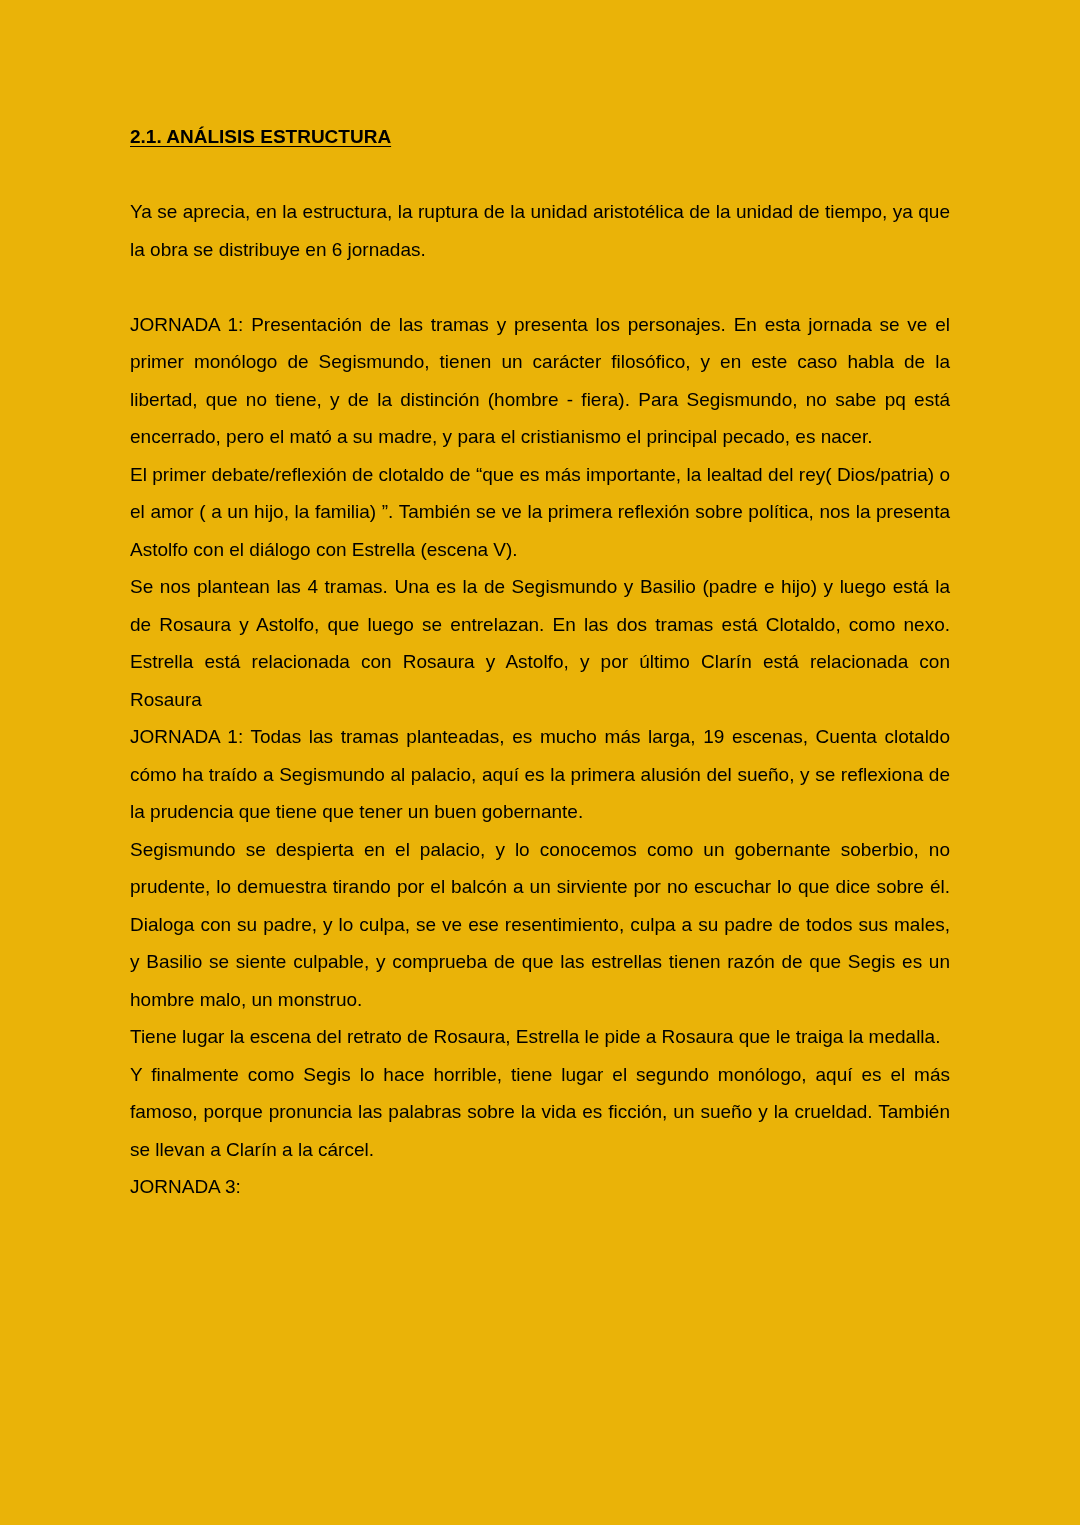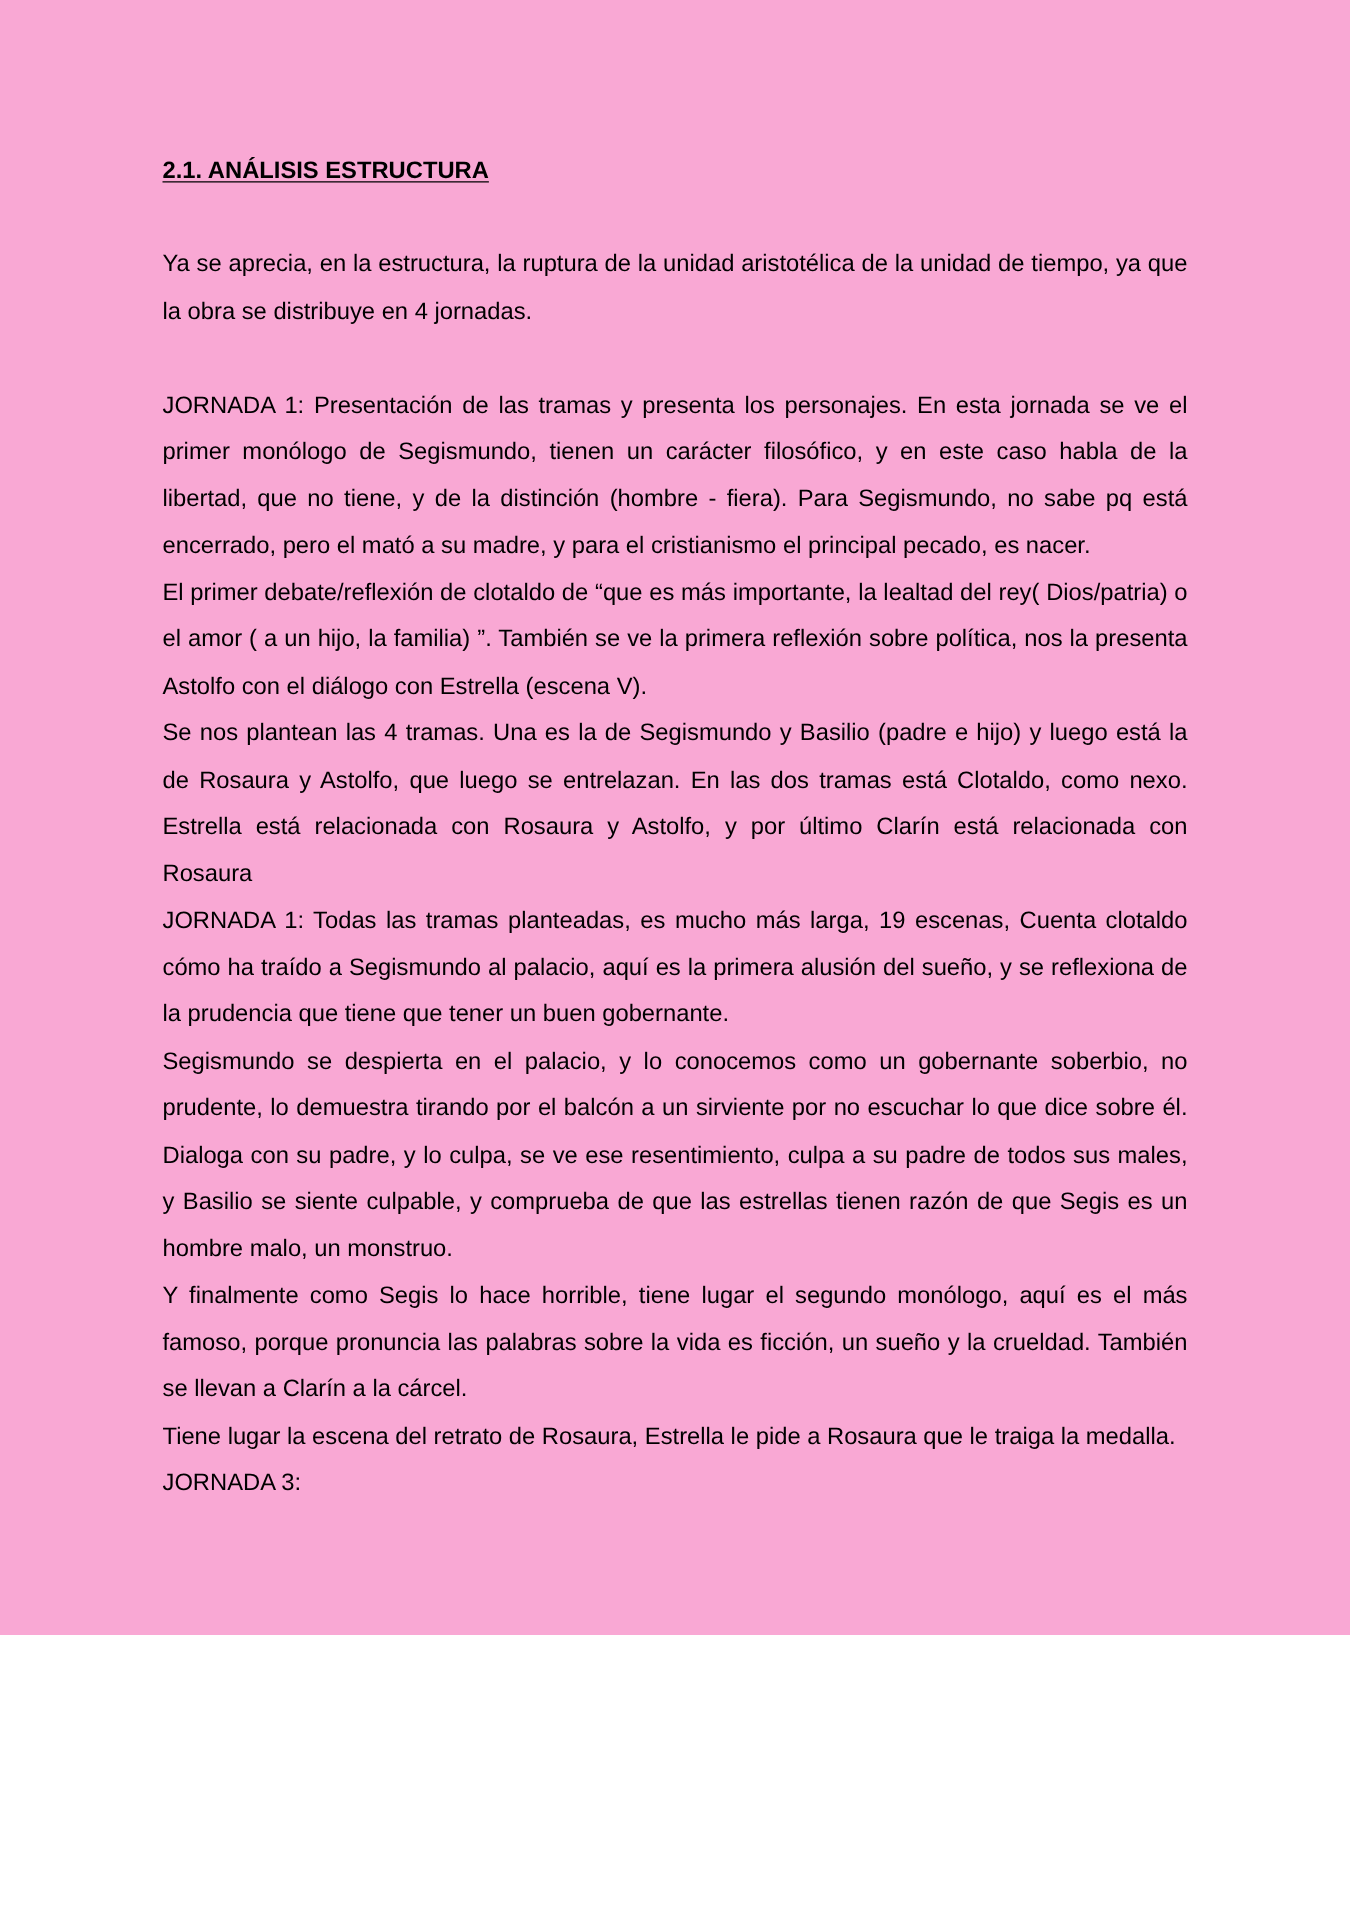--- a/index.html
+++ b/index.html
@@ -15,9 +15,9 @@
   .page {
     box-sizing: border-box;
     width: 1080px;
-    height: 1308px;
+    height: 1525px;
     padding: 118px 130px 0 130px;
-    background: #f9a8d4;
+    background: #eab308;
     font-family: "Liberation Sans", "DejaVu Sans", sans-serif;
     font-size: 19px;
     line-height: 37.5px;

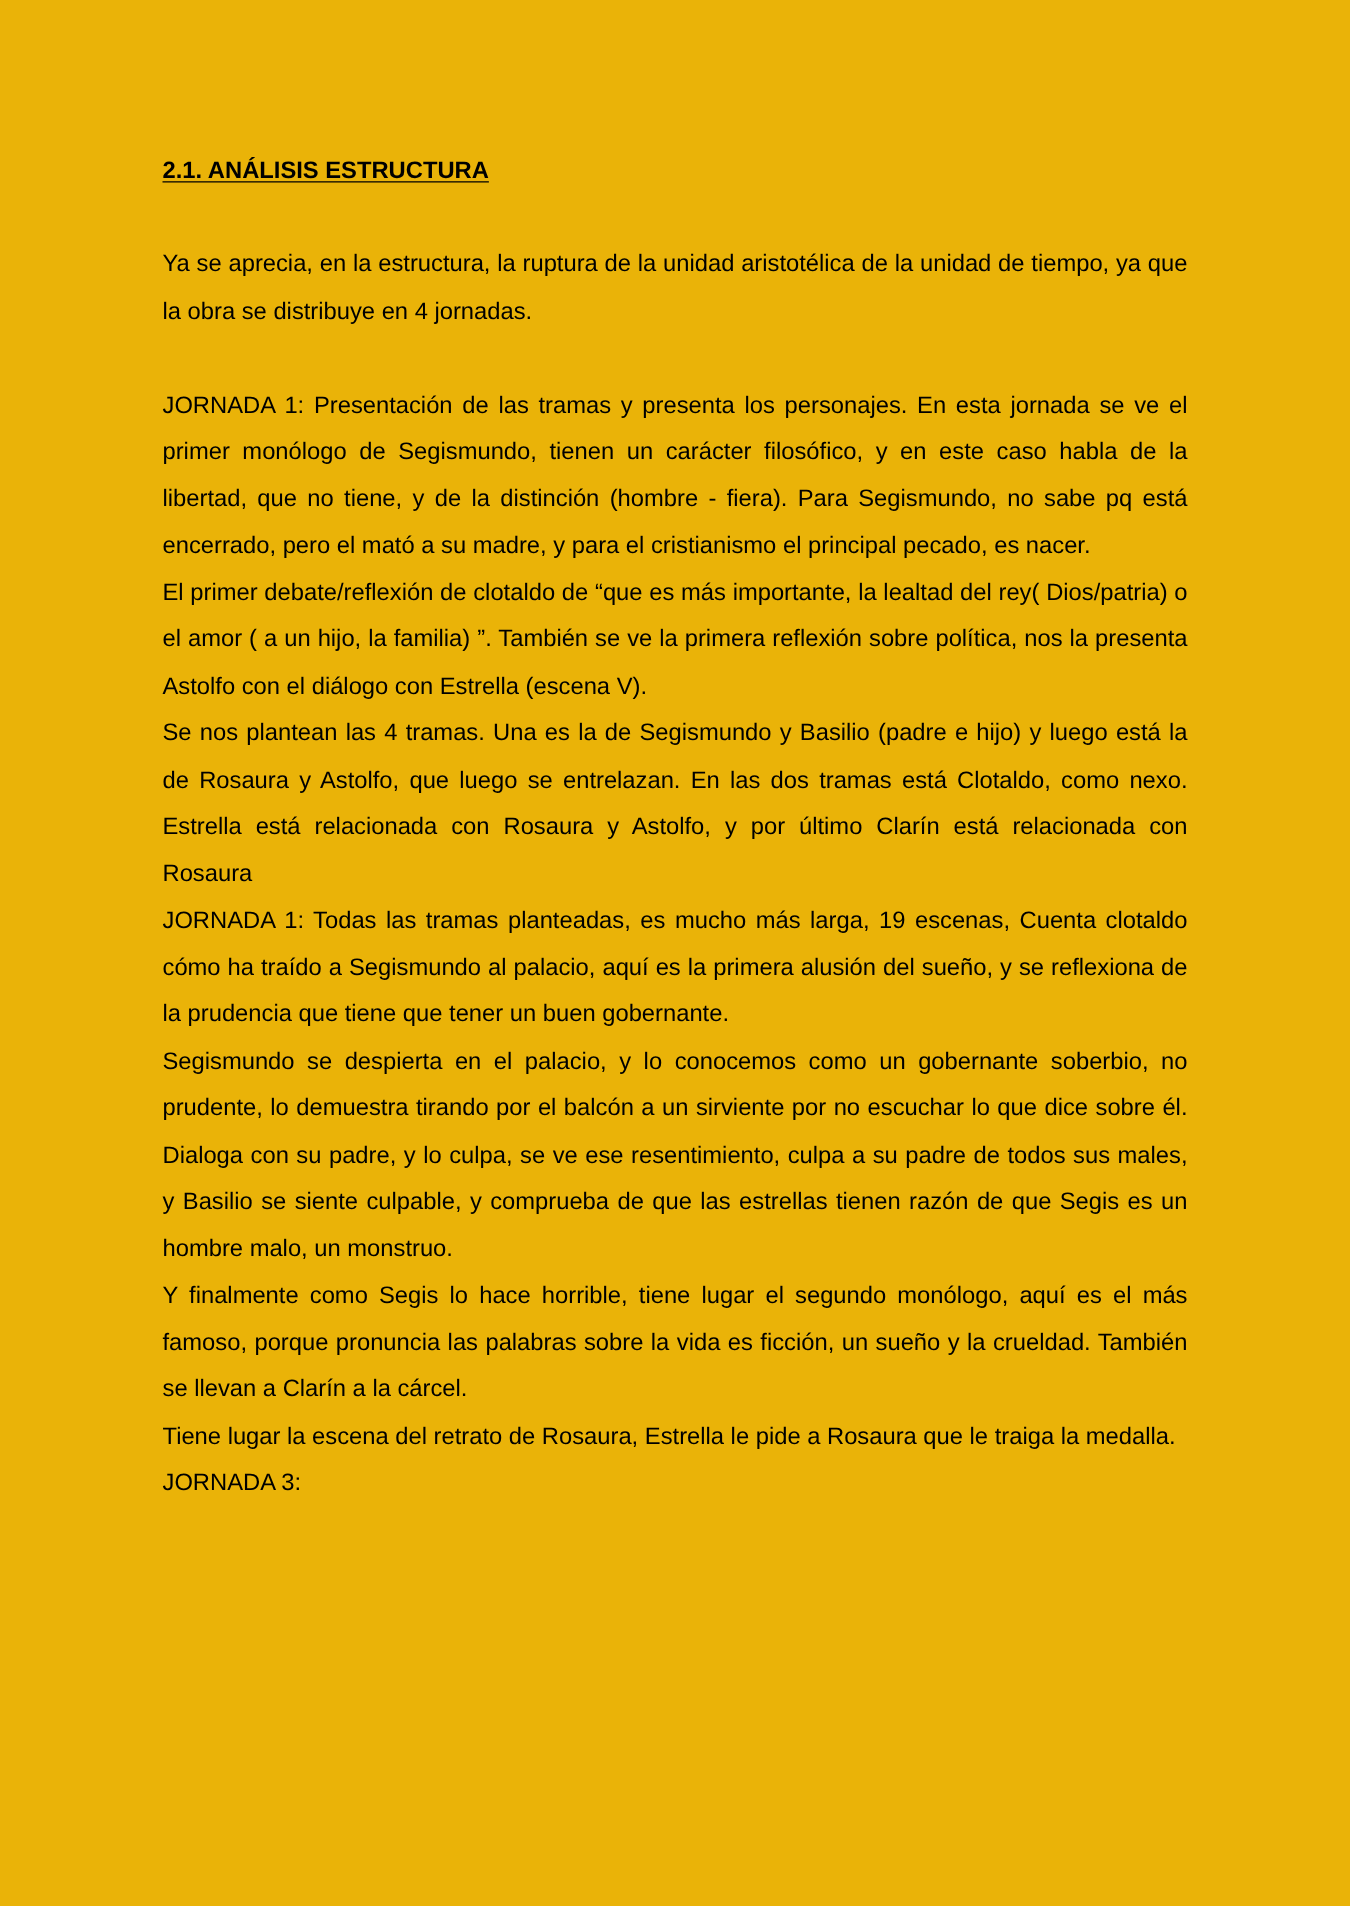--- a/index.html
+++ b/index.html
@@ -51,7 +51,7 @@
   <h2 class="doc-heading">2.1. ANÁLISIS ESTRUCTURA</h2>
   <p class="para blank"></p>
   <div>
-      <p class="para"><span class="run">Ya se aprecia, en la estructura, la ruptura de la unidad aristotélica de la unidad de tiempo, ya que la obra se distribuye en 4 jornadas.</span></p>
+      <p class="para"><span class="run">Ya se aprecia, en la estructura, la ruptura de la unidad aristotélica de la unidad de tiempo, ya que la obra se distribuye en 6 jornadas.</span></p>
       <p class="para blank"></p>
       <p class="para"><span class="run-bold">JORNADA 1</span><span class="run">: Presentación de las tramas y presenta los personajes. En esta jornada se ve el primer monólogo de Segismundo, tienen un carácter filosófico, y en este caso habla de la libertad, que no tiene, y de la distinción (hombre - fiera). Para Segismundo, no sabe pq está encerrado, pero el mató a su madre, y para el cristianismo el principal pecado, es nacer.</span></p>
       <p class="para"><span class="run">El primer debate/reflexión de clotaldo de “que es más importante, la lealtad del rey( Dios/patria) o el amor ( a un hijo, la familia) ”. También se ve la primera reflexión sobre política, nos la presenta Astolfo con el diálogo con Estrella (escena V).</span></p>

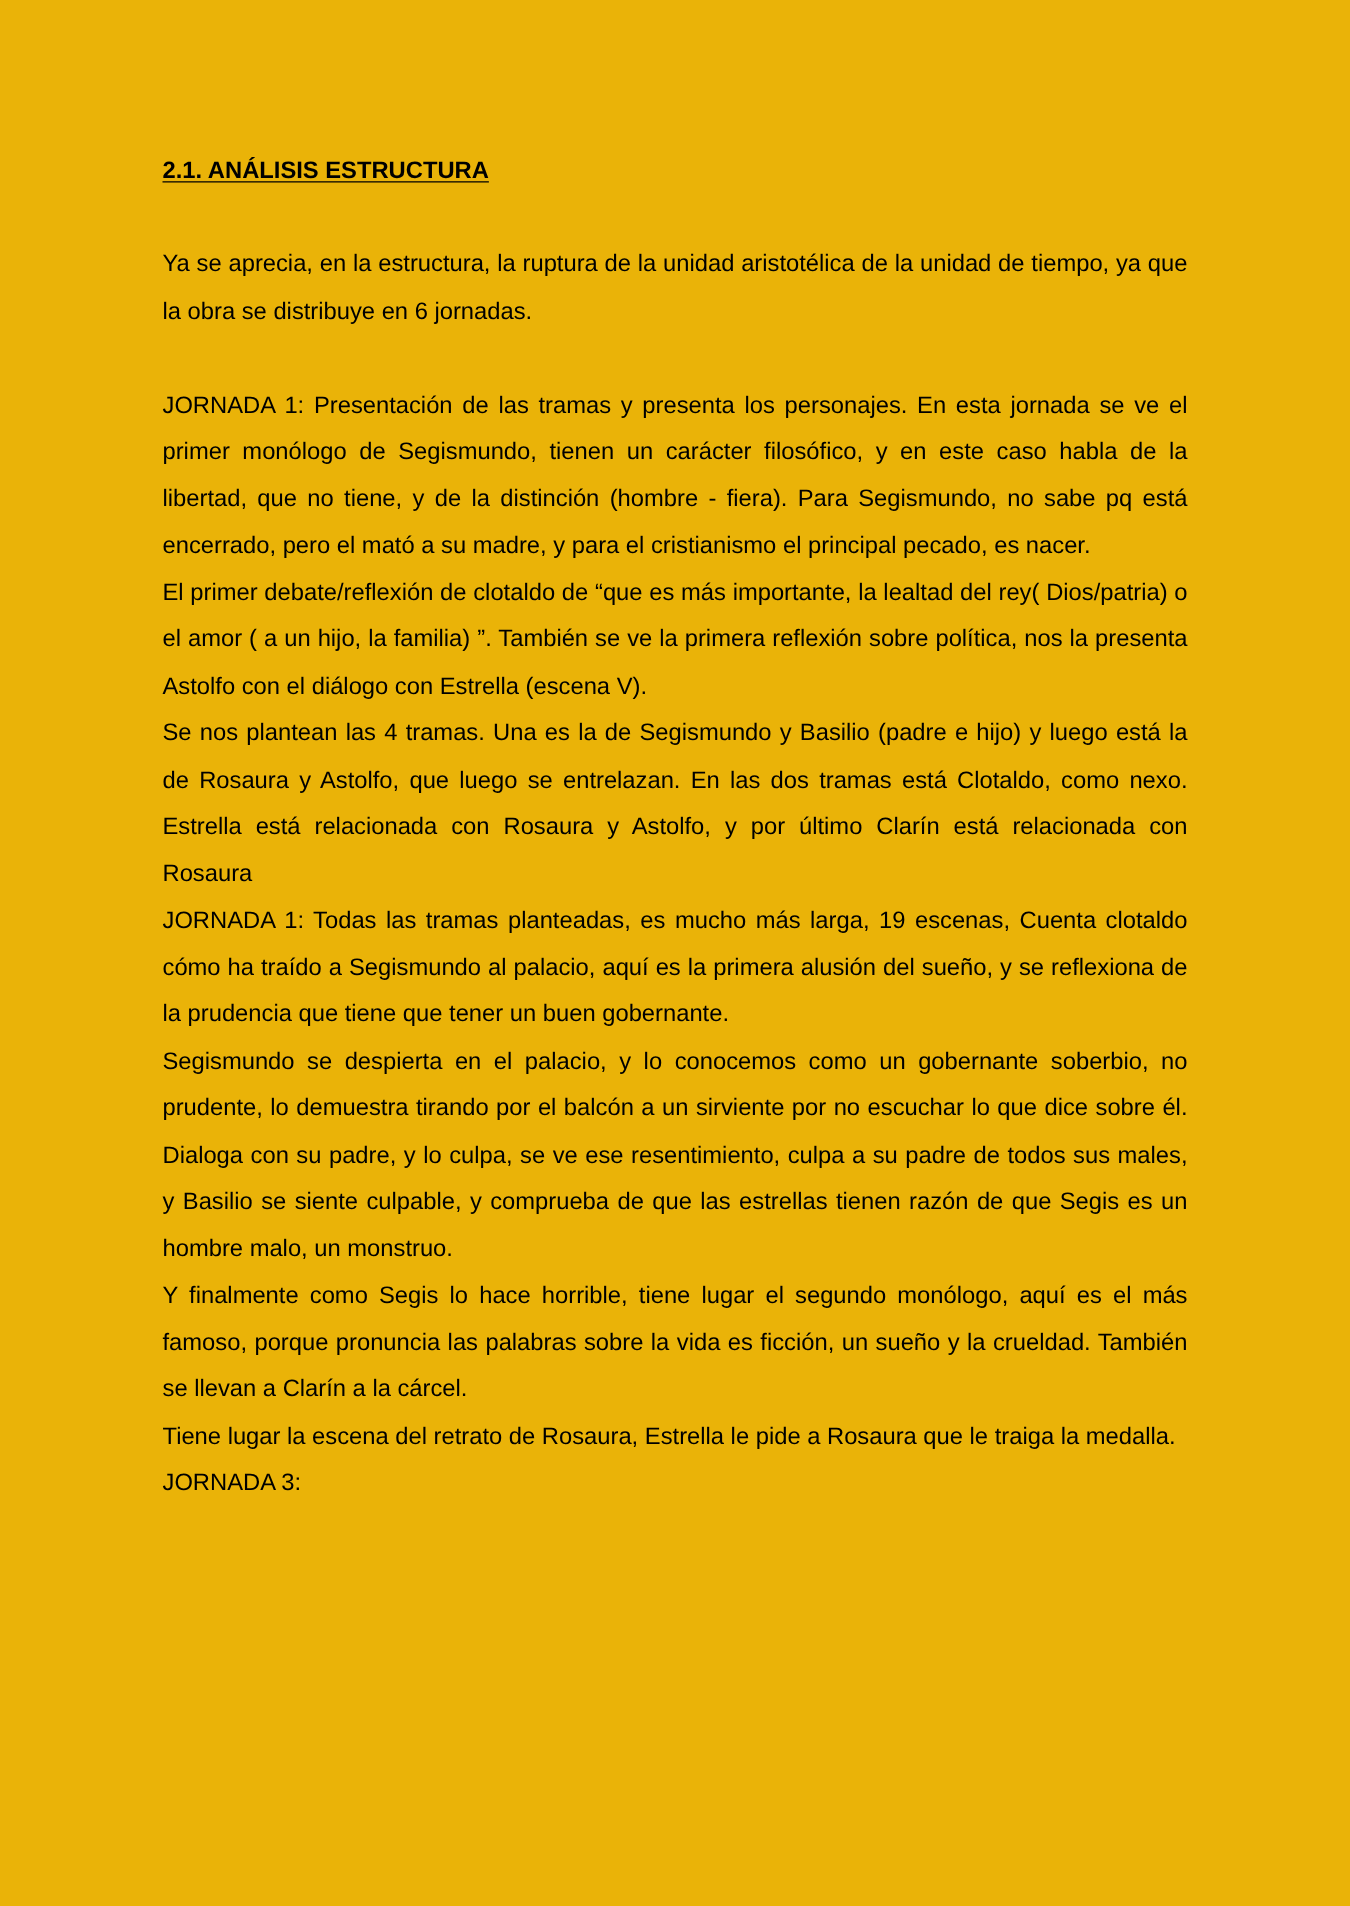--- a/index.html
+++ b/index.html
@@ -58,8 +58,8 @@
       <p class="para"><span class="run">Se nos plantean las 4 tramas. Una es la de Segismundo y Basilio (padre e hijo) y luego está la de Rosaura y Astolfo, que luego se entrelazan. En las dos tramas está Clotaldo, como nexo. Estrella está relacionada con Rosaura y Astolfo, y por último Clarín está relacionada con Rosaura</span></p>
       <p class="para"><span class="run-bold">JORNADA 1</span><span class="run">: Todas las tramas planteadas, es mucho más larga, 19 escenas, Cuenta clotaldo cómo ha traído a Segismundo al palacio, aquí es la primera alusión del sueño, y se reflexiona de la prudencia que tiene que tener un buen gobernante.</span></p>
       <p class="para"><span class="run">Segismundo se despierta en el palacio, y lo conocemos como un gobernante soberbio, no prudente, lo demuestra tirando por el balcón a un sirviente por no escuchar lo que dice sobre él. Dialoga con su padre, y lo culpa, se ve ese resentimiento, culpa a su padre de todos sus males, y Basilio se siente culpable, y comprueba de que las estrellas tienen razón de que Segis es un hombre malo, un monstruo.</span></p>
+      <p class="para"><span class="run">Tiene lugar la escena del retrato de Rosaura, Estrella le pide a Rosaura que le traiga la medalla.</span></p>
       <p class="para"><span class="run">Y finalmente como Segis lo hace horrible, tiene lugar el segundo monólogo, aquí es el más famoso, porque pronuncia las palabras sobre la vida es ficción, un sueño y la crueldad. También se llevan a Clarín a la cárcel.</span></p>
-      <p class="para"><span class="run">Tiene lugar la escena del retrato de Rosaura, Estrella le pide a Rosaura que le traiga la medalla.</span></p>
       <p class="para"><span class="run-bold">JORNADA 3</span><span class="run">:</span></p>
     </div>
 </div>

